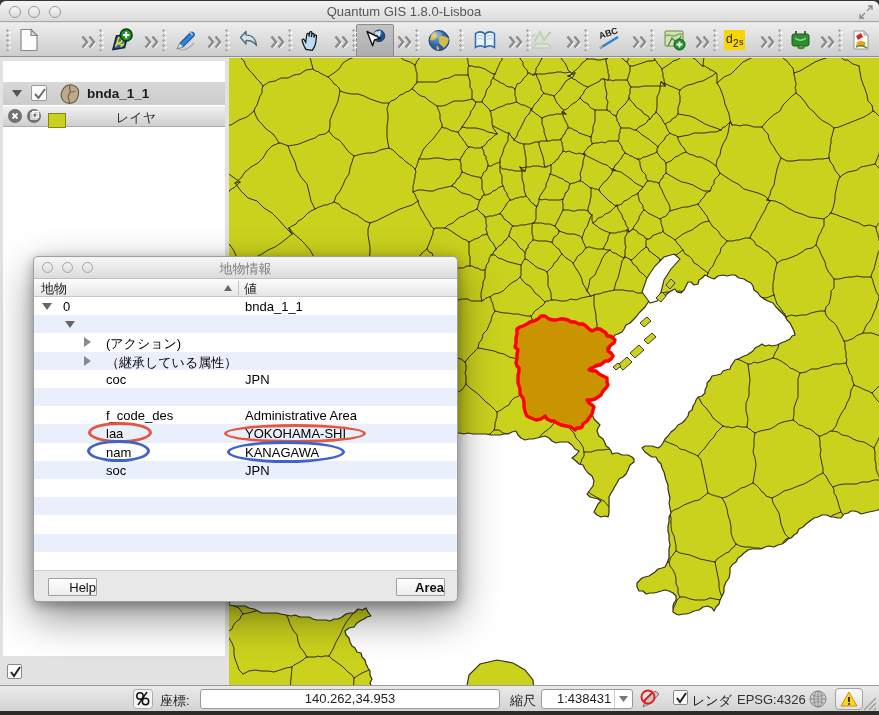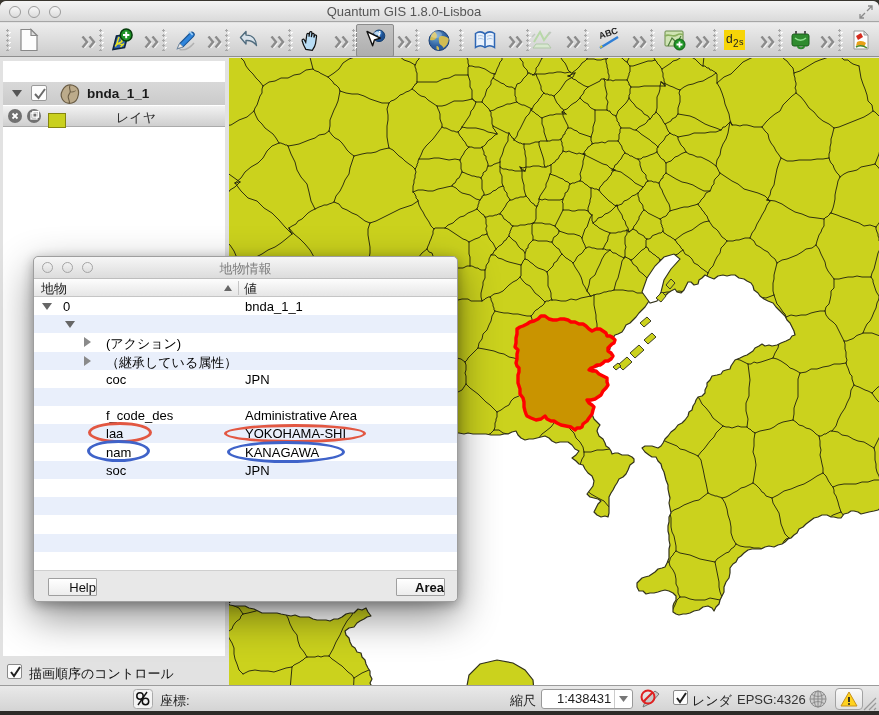--- a/index.html
+++ b/index.html
@@ -251,7 +251,6 @@
       <div style="position:absolute;left:0px;top:-1px;width:15px;height:15px;background:#fdfdfd;border:1px solid #8a8a8a;border-radius:2px"><svg width="15" height="15" viewBox="0 0 15 15">
           <path d="M3 7l3 4 6-9" fill="none" stroke="#222" stroke-width="2"></path>
         </svg></div>
-      <div style="position:absolute;left:22px;top:0px">描画順序のコントロール</div>
     </div>
   <div id="statusbar">
     <svg style="position:absolute;left:133px;top:3px" width="20" height="20" viewBox="0 0 20 20">

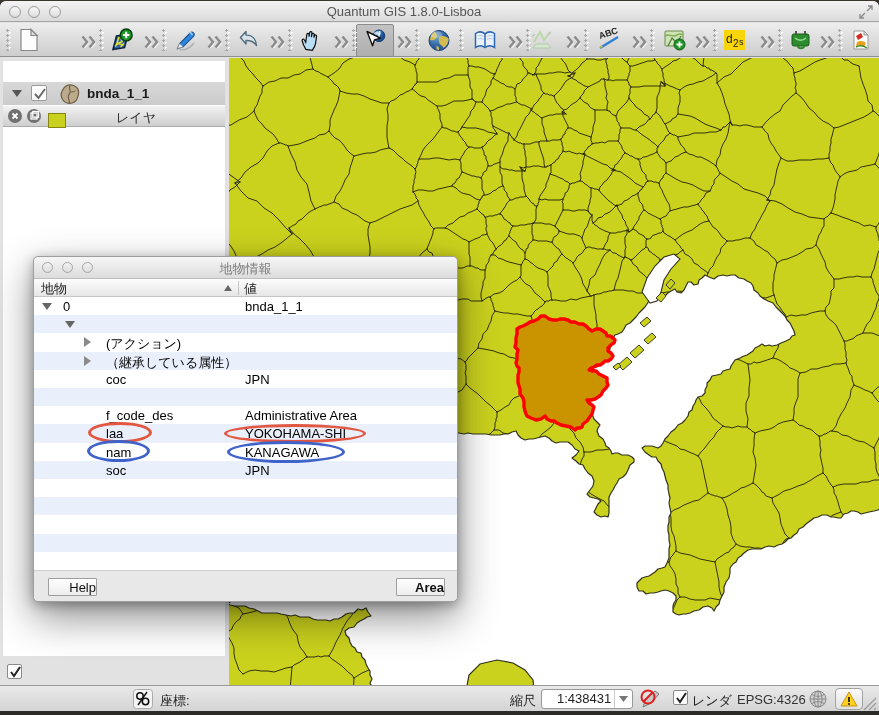--- a/index.html
+++ b/index.html
@@ -260,6 +260,7 @@
         <path d="M14 3l-9 13" stroke="#111" stroke-width="1.4"></path>
       </svg>
     <div class="sbtxt" style="left:160px">座標:</div>
+    <div class="sbfield" style="left:200px;width:300px;text-align:center;line-height:18px">140.262,34.953</div>
     <div class="sbtxt" style="left:510px">縮尺</div>
     <div class="sbfield" style="left:541px;width:92px;line-height:18px;padding-left:15px">1:438431
       <div style="position:absolute;right:17px;top:0;width:1px;height:18px;background:#ccc"></div>

